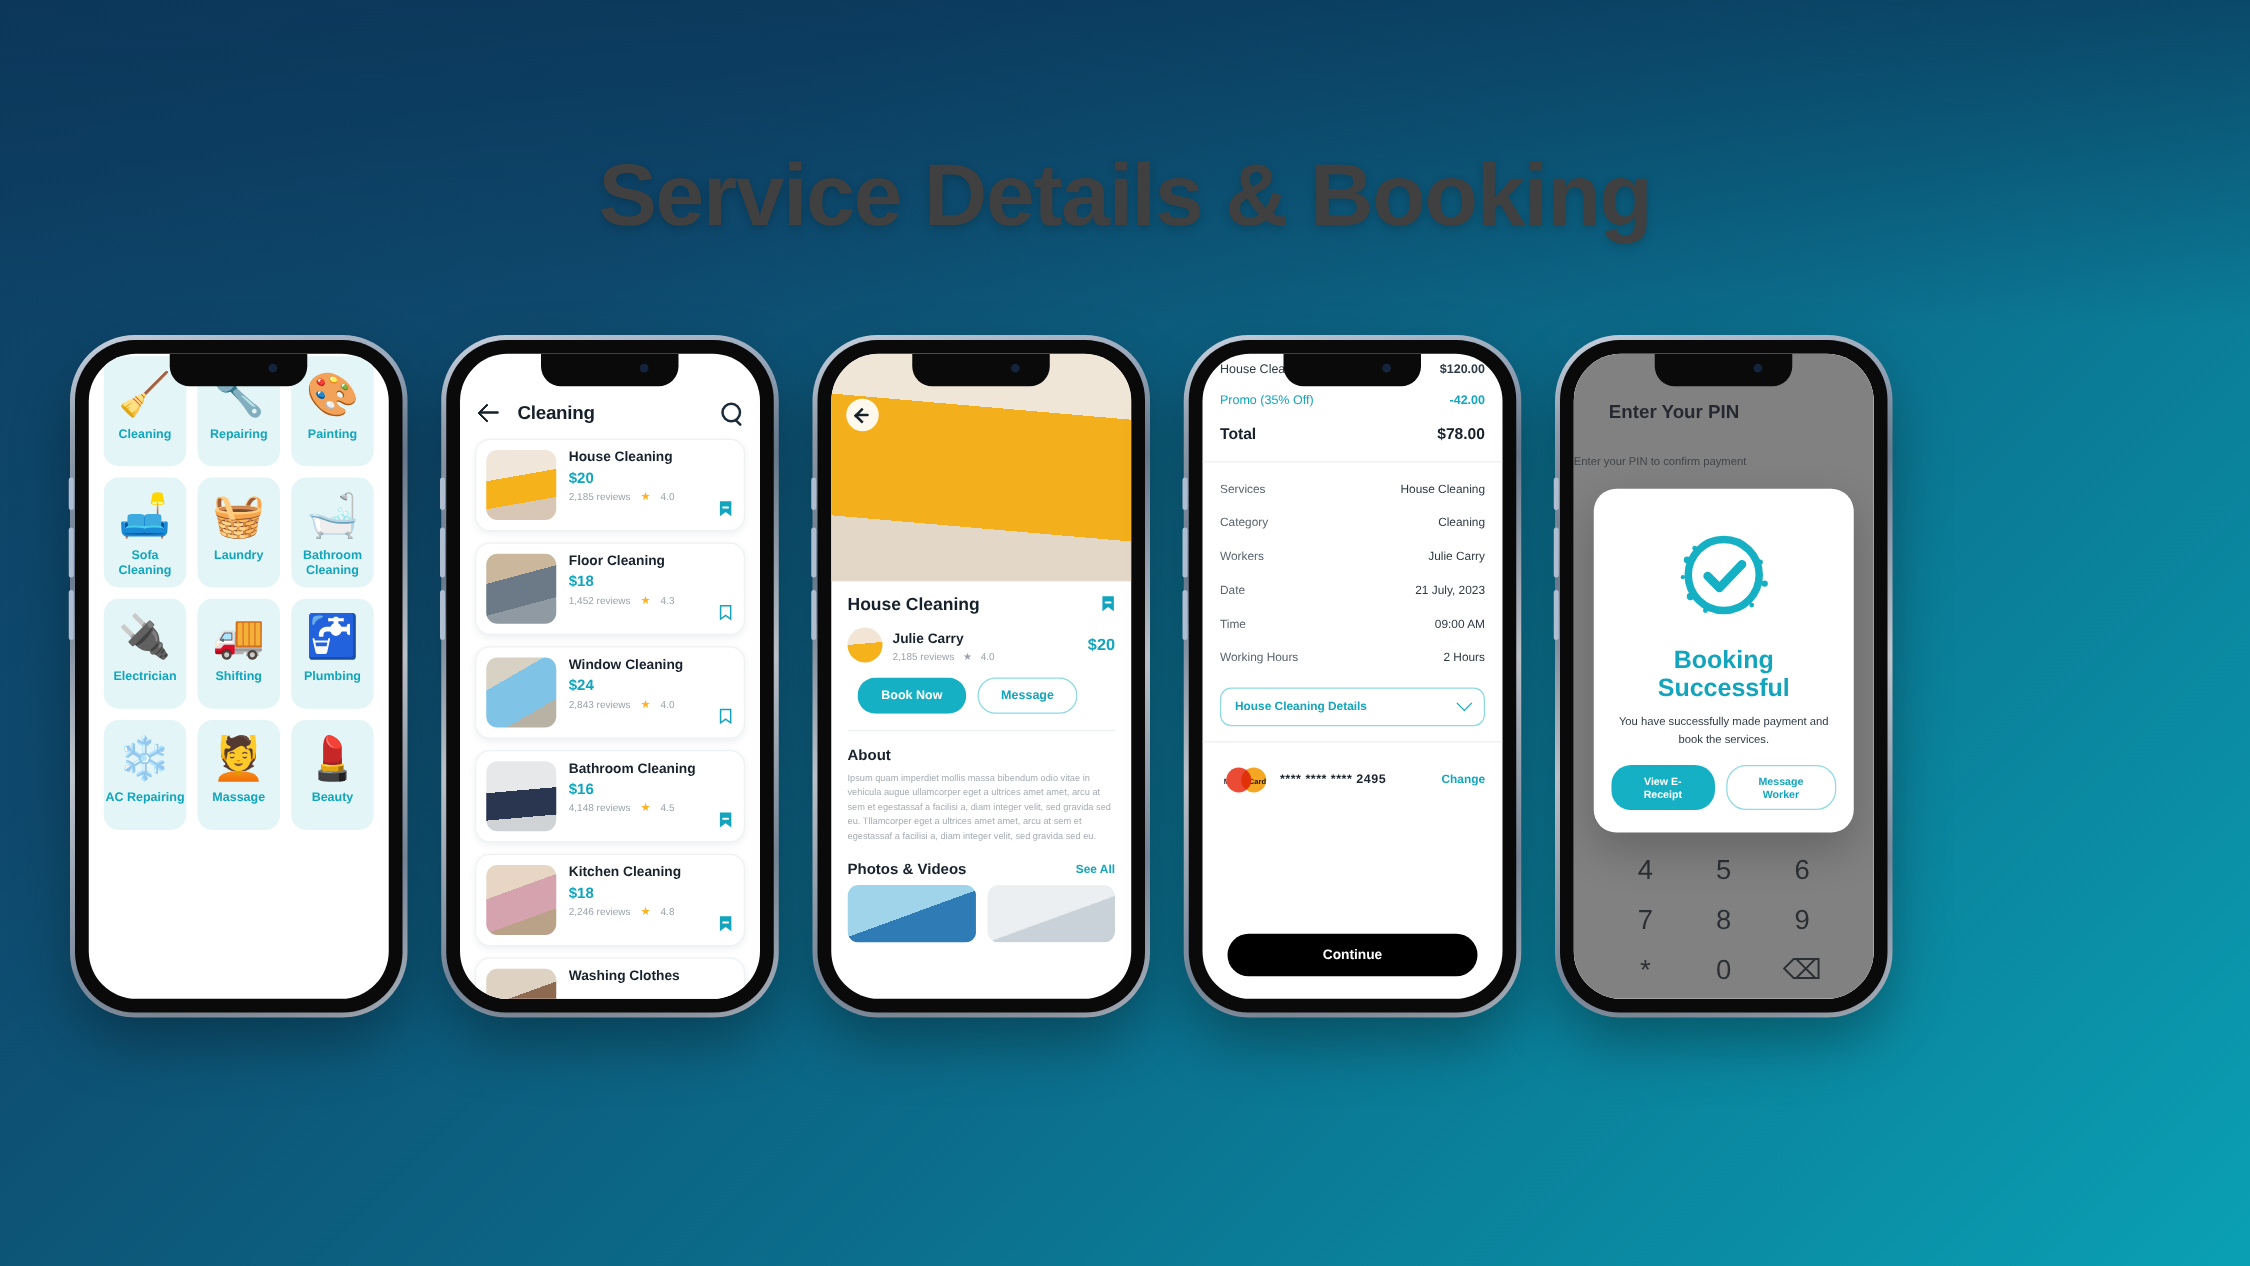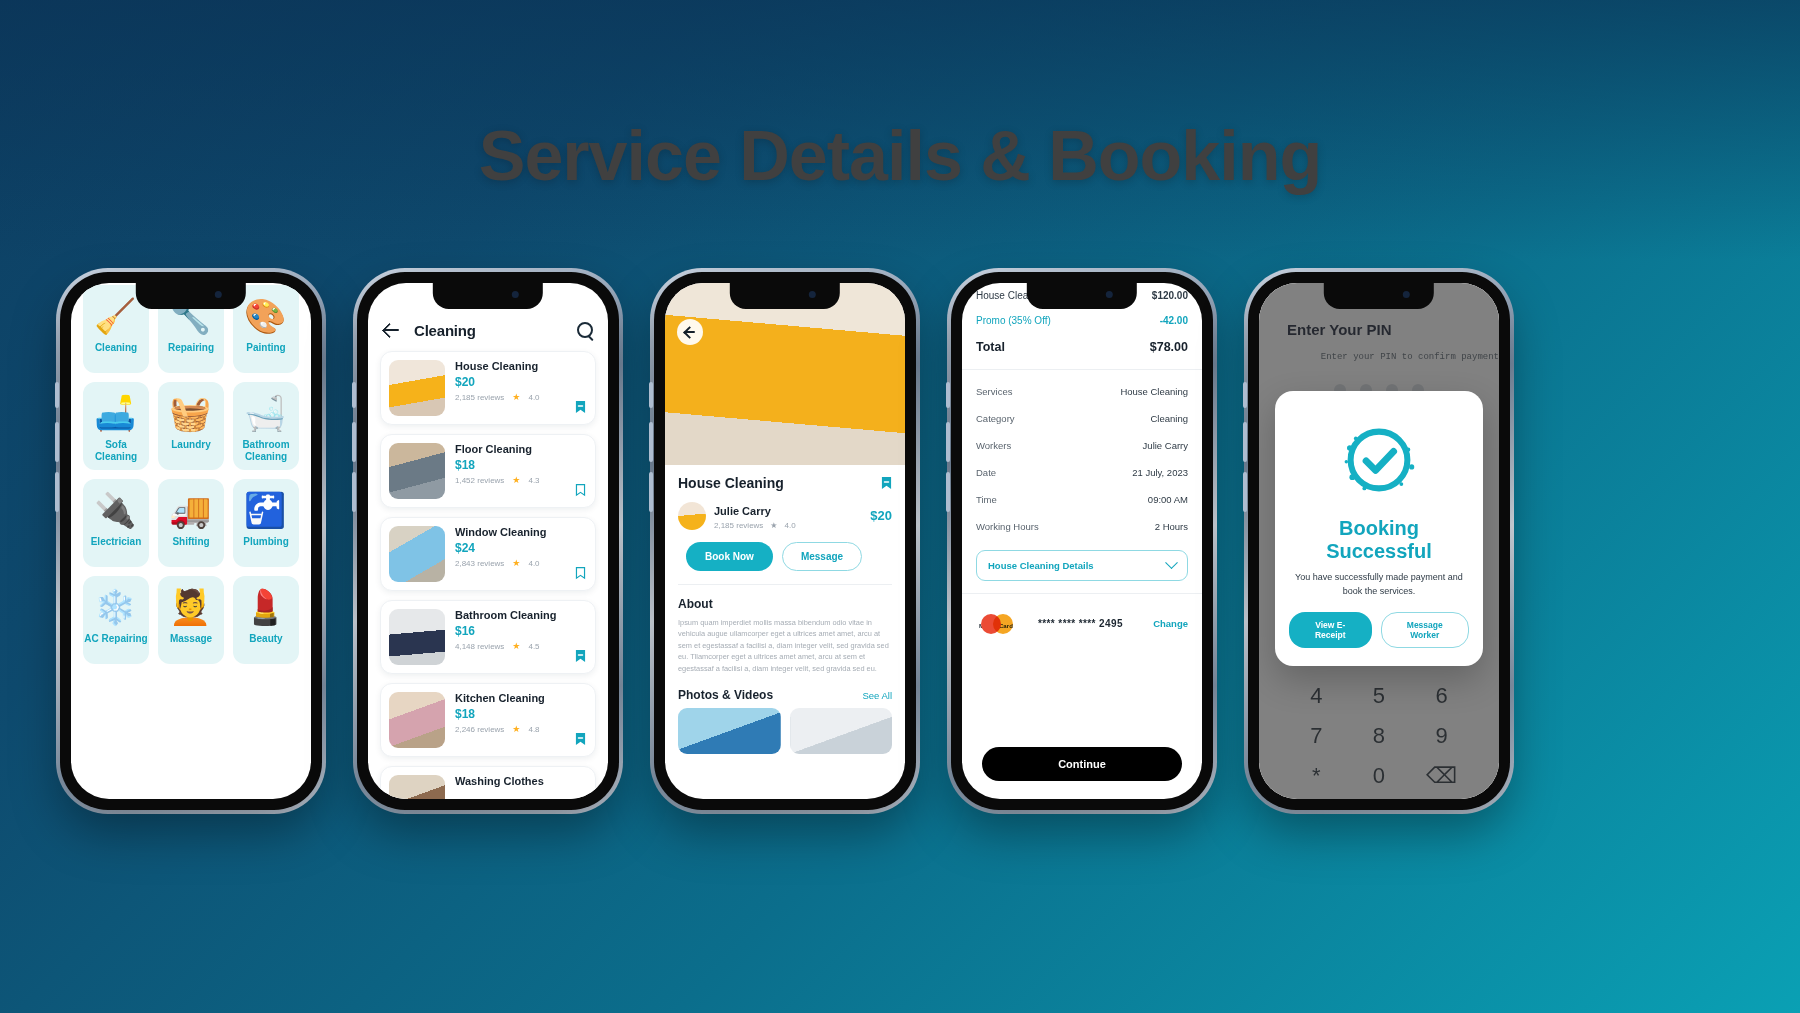--- a/index.html
+++ b/index.html
@@ -169,7 +169,7 @@
   .pin-dim { position:absolute; inset:0; background: rgba(52,52,52,.62); z-index: 5;}
   .pin-bar { display:flex; align-items:center; gap:14px; padding: 38px 14px 10px 14px; }
   .pin-bar .title { font-size:15px; font-weight:bold; color:#0f172a;}
-  .pin-sub { text-align:right; font-size:9px; color:#55606a; margin-top:4px;font-family:Liberation Mono, monospace; }
+  .pin-sub { text-align:left; font-size:9px; color:#55606a; margin-top:16px; }
   .pin-dots { display:flex; justify-content:center; gap:14px; margin-top:22px;}
   .pin-dots span { width: 12px; height:12px; border-radius:50%; background:#d8dde2; }
   .keypad { position:absolute; left:0; right:0; bottom: 10px; display:grid;

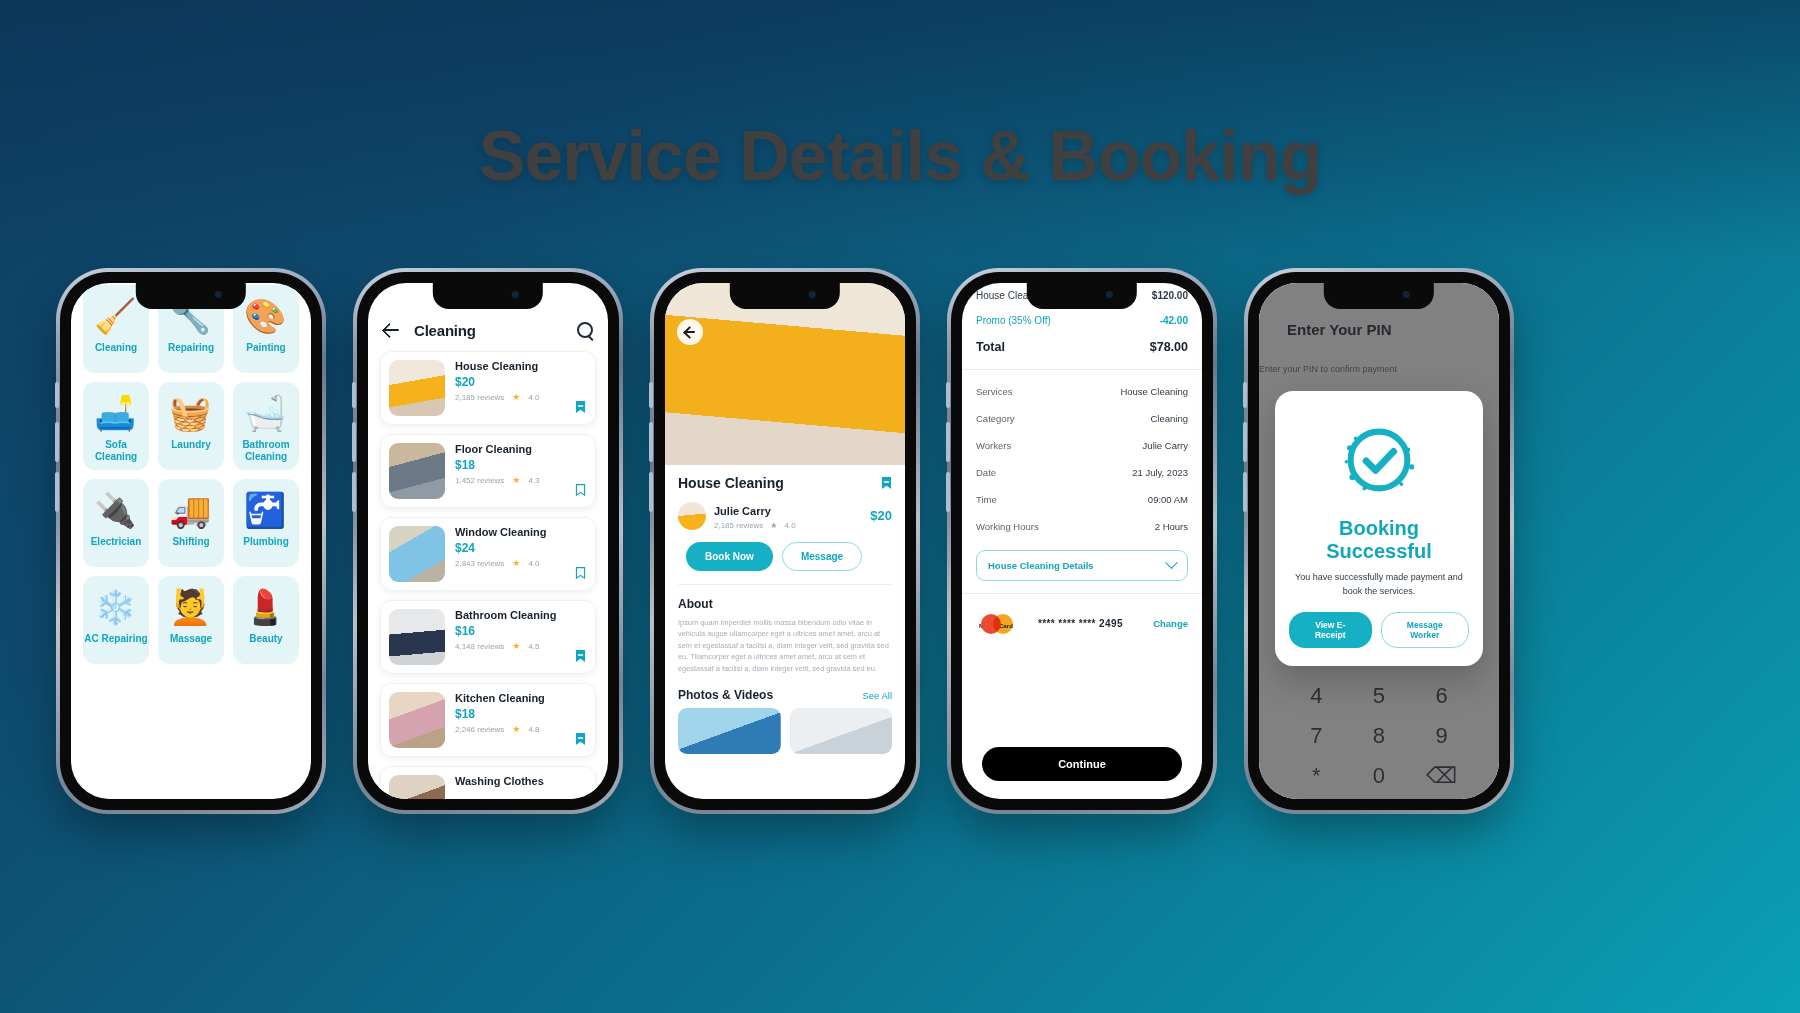--- a/index.html
+++ b/index.html
@@ -149,7 +149,7 @@
   }
   .chev { width: 9px; height: 9px; border-right: 1.6px solid #12a5bd; border-bottom: 1.6px solid #12a5bd;
           transform: rotate(45deg) translate(-2px,-2px); }
-  .pay-row { display:flex; align-items:center; gap: 22px; padding: 12px 14px 0 14px; }
+  .pay-row { display:flex; align-items:center; gap: 8px; padding: 12px 14px 0 14px; }
   .mc { width: 40px; text-align:center; }
   .mc-marks { position: relative; height: 20px; }
   .mc-marks span { position:absolute; top:0; width: 20px; height: 20px; border-radius: 50%; }

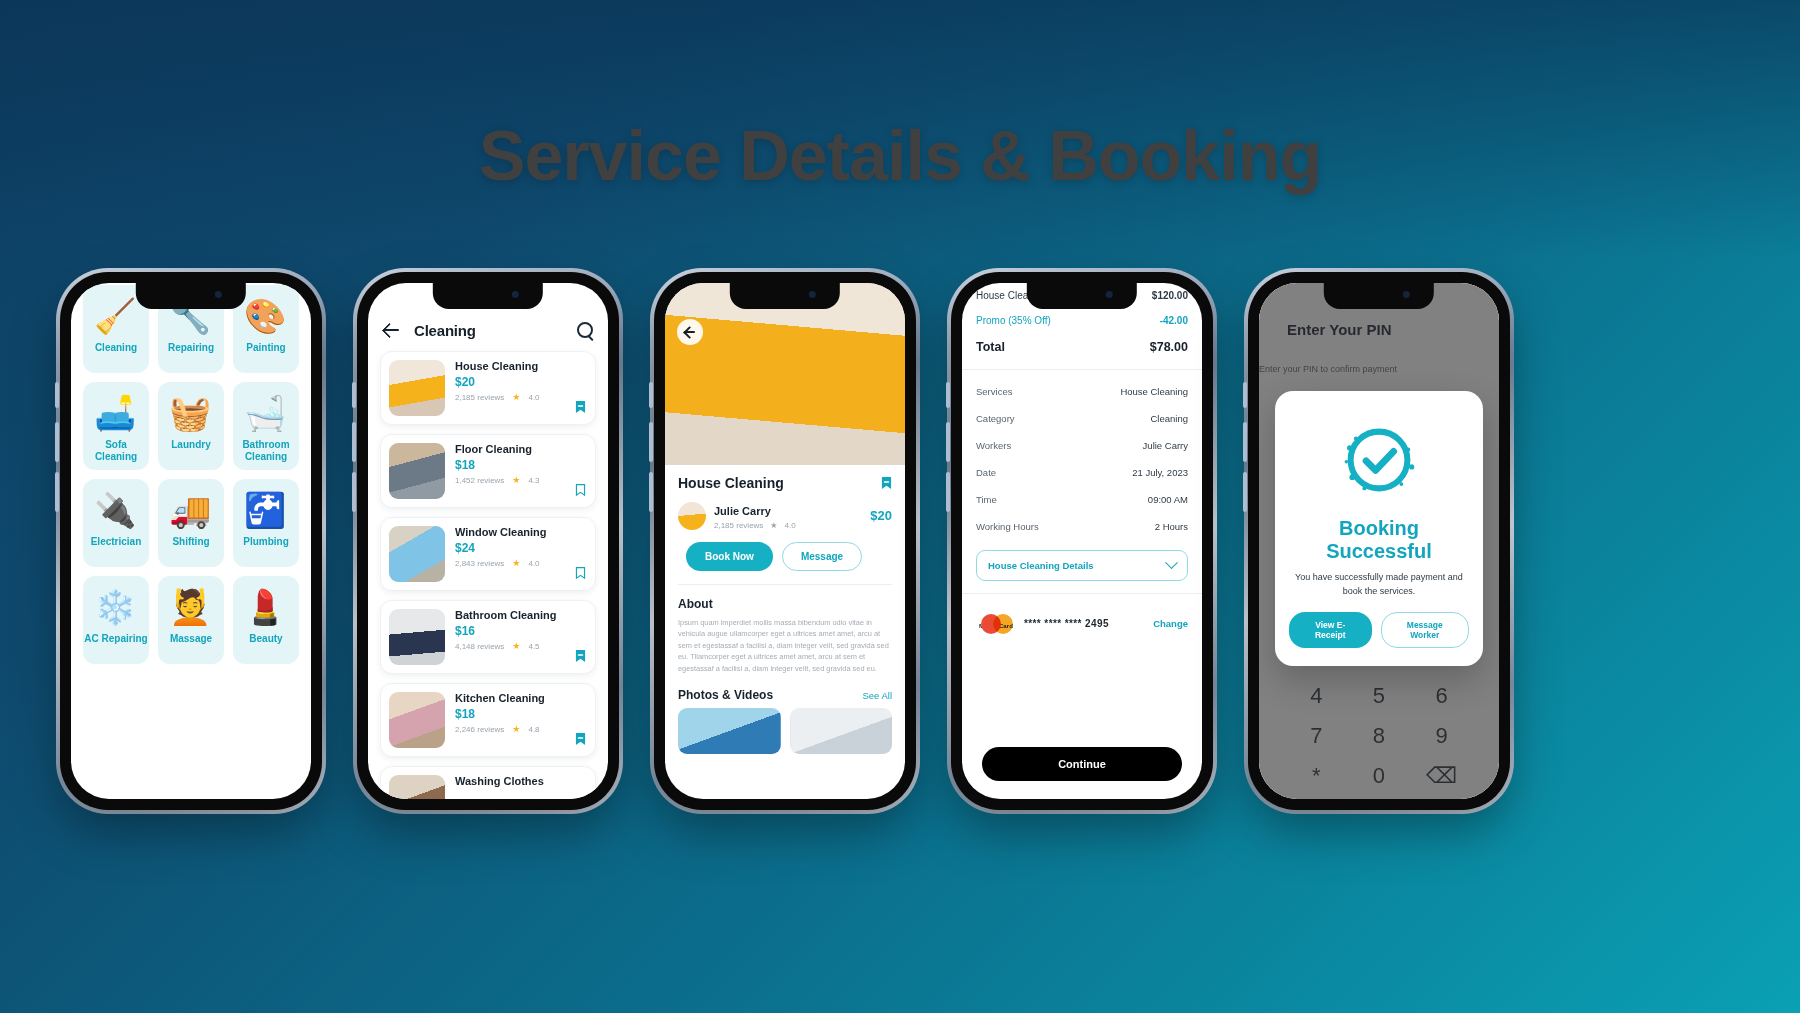--- a/index.html
+++ b/index.html
@@ -125,7 +125,7 @@
   .sec-title { font-size: 12px; font-weight: bold; color:#18222d; margin: 12px 13px 6px 13px; }
   .about-p { font-size: 7.4px; line-height: 1.55; color:#a6adb5; margin: 0 13px; }
   .pv-head { display:flex; align-items:center; justify-content: space-between; margin: 14px 13px 6px 13px; }
-  .see-all { font-size: 9.5px; color:#12a5bd; font-weight: normal; cursor:pointer;}
+  .see-all { font-size: 9.5px; color:#12a5bd; font-weight: bold; cursor:pointer;}
   .pv-grid { display:flex; gap: 9px; padding: 0 13px; }
   .pv-img { flex:1; height: 46px; border-radius: 9px; background-size: cover; background-position: center; }
 

